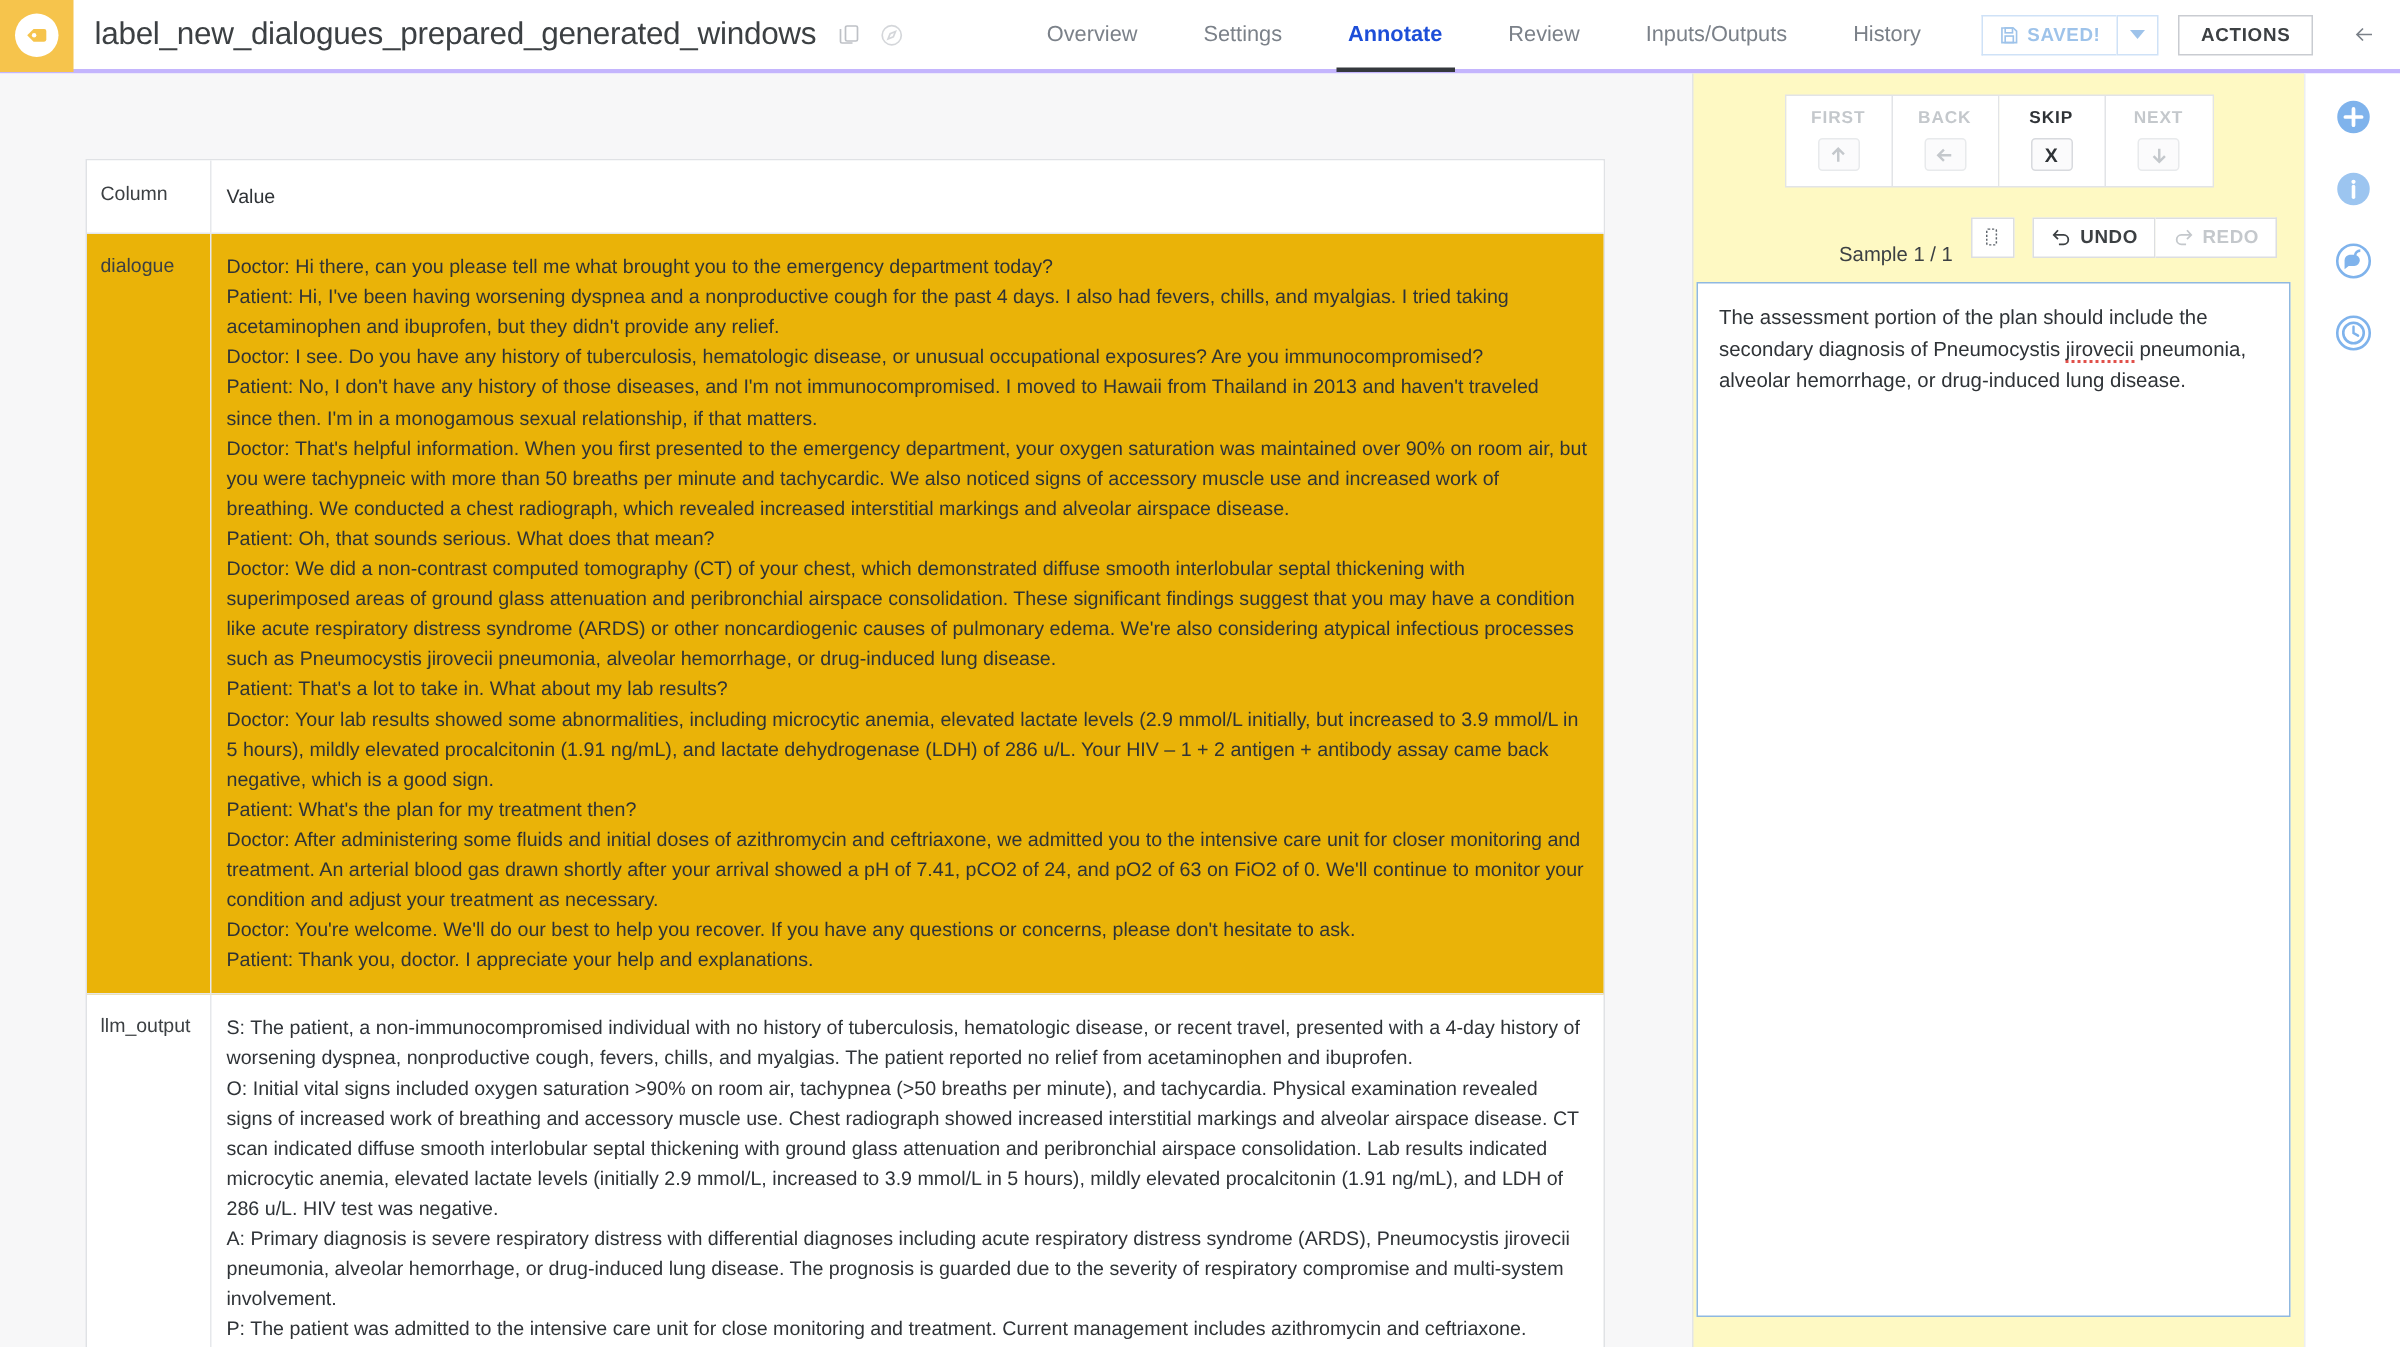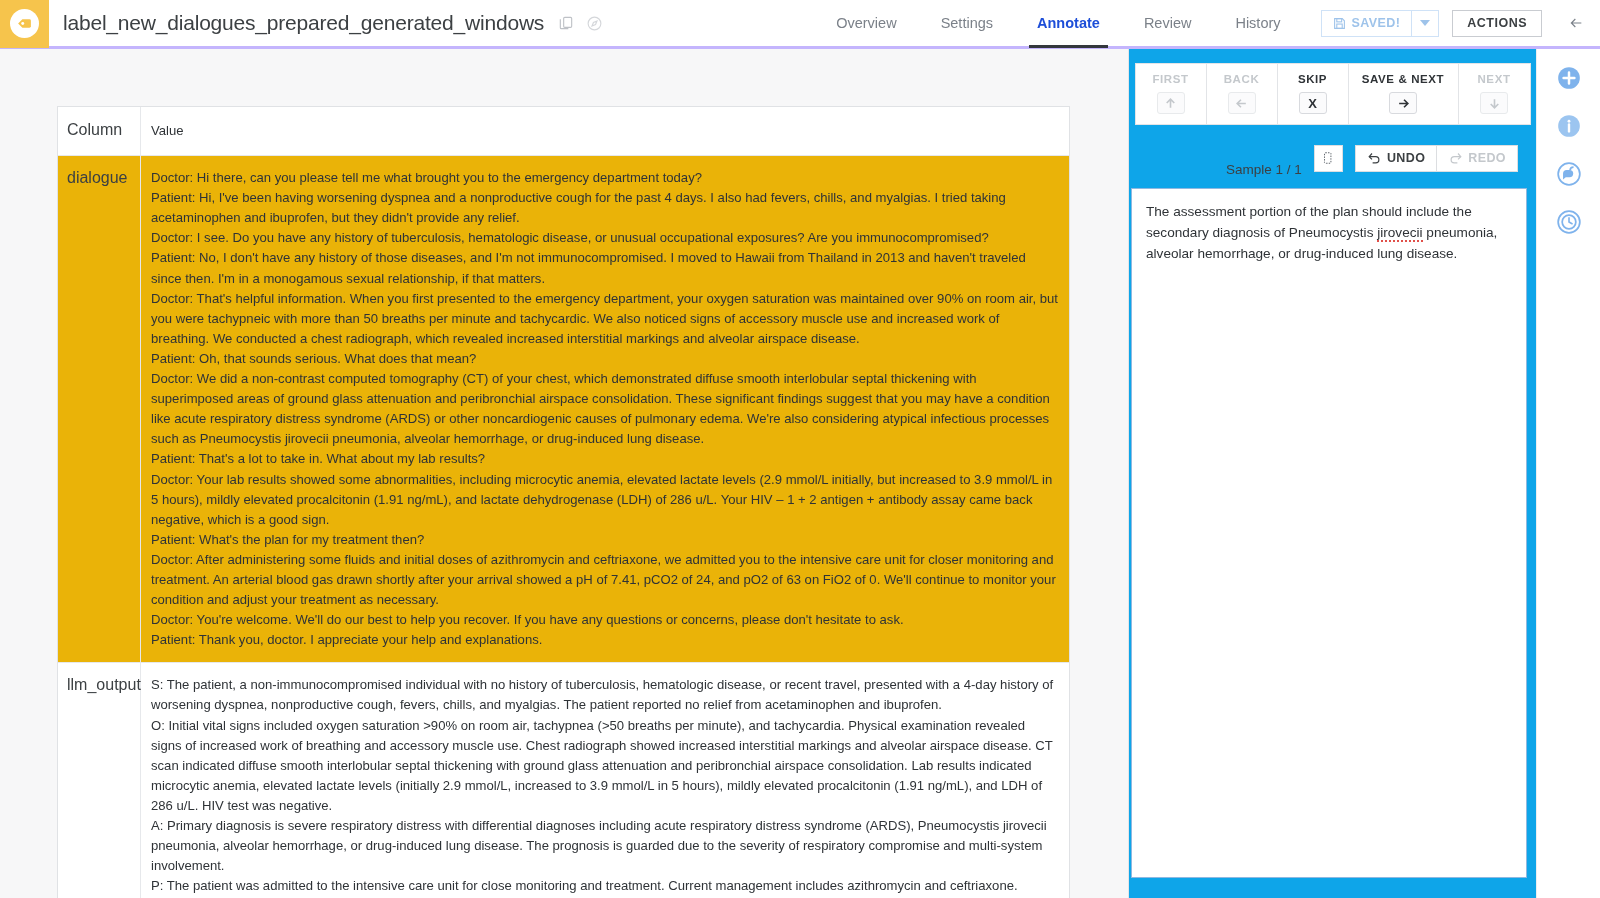--- a/index.html
+++ b/index.html
@@ -193,6 +193,7 @@
     <div class="nav-tab">Settings</div>
     <div class="nav-tab active">Annotate</div>
     <div class="nav-tab">Review</div>
+    <div class="nav-tab">Inputs/Outputs</div>
     <div class="nav-tab">History</div>
   </div>
 

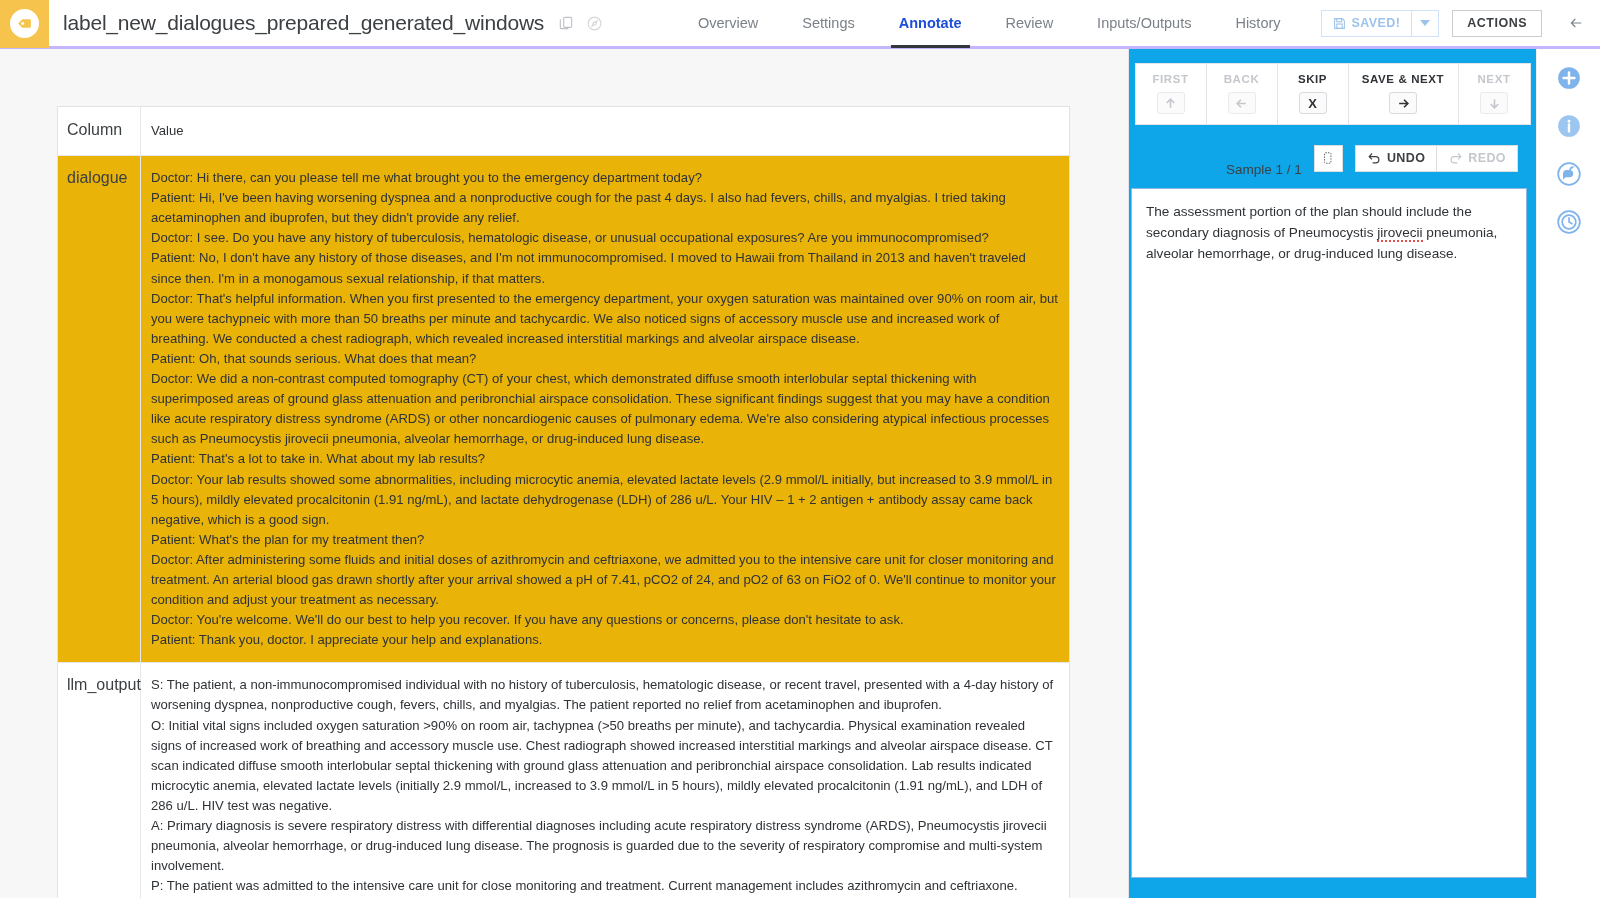--- a/index.html
+++ b/index.html
@@ -101,7 +101,7 @@
   
   .right-panel {
     position: absolute; top: 49px; left: 1128px; width: 408px; height: 849px;
-    background: #0ea5e9; border-left: 1px solid #e3e5e8;
+    background: #fef9c3; border-left: 1px solid #e3e5e8;
   }
   .navbtn-row {
     display: flex; justify-content: center; padding-top: 14px;

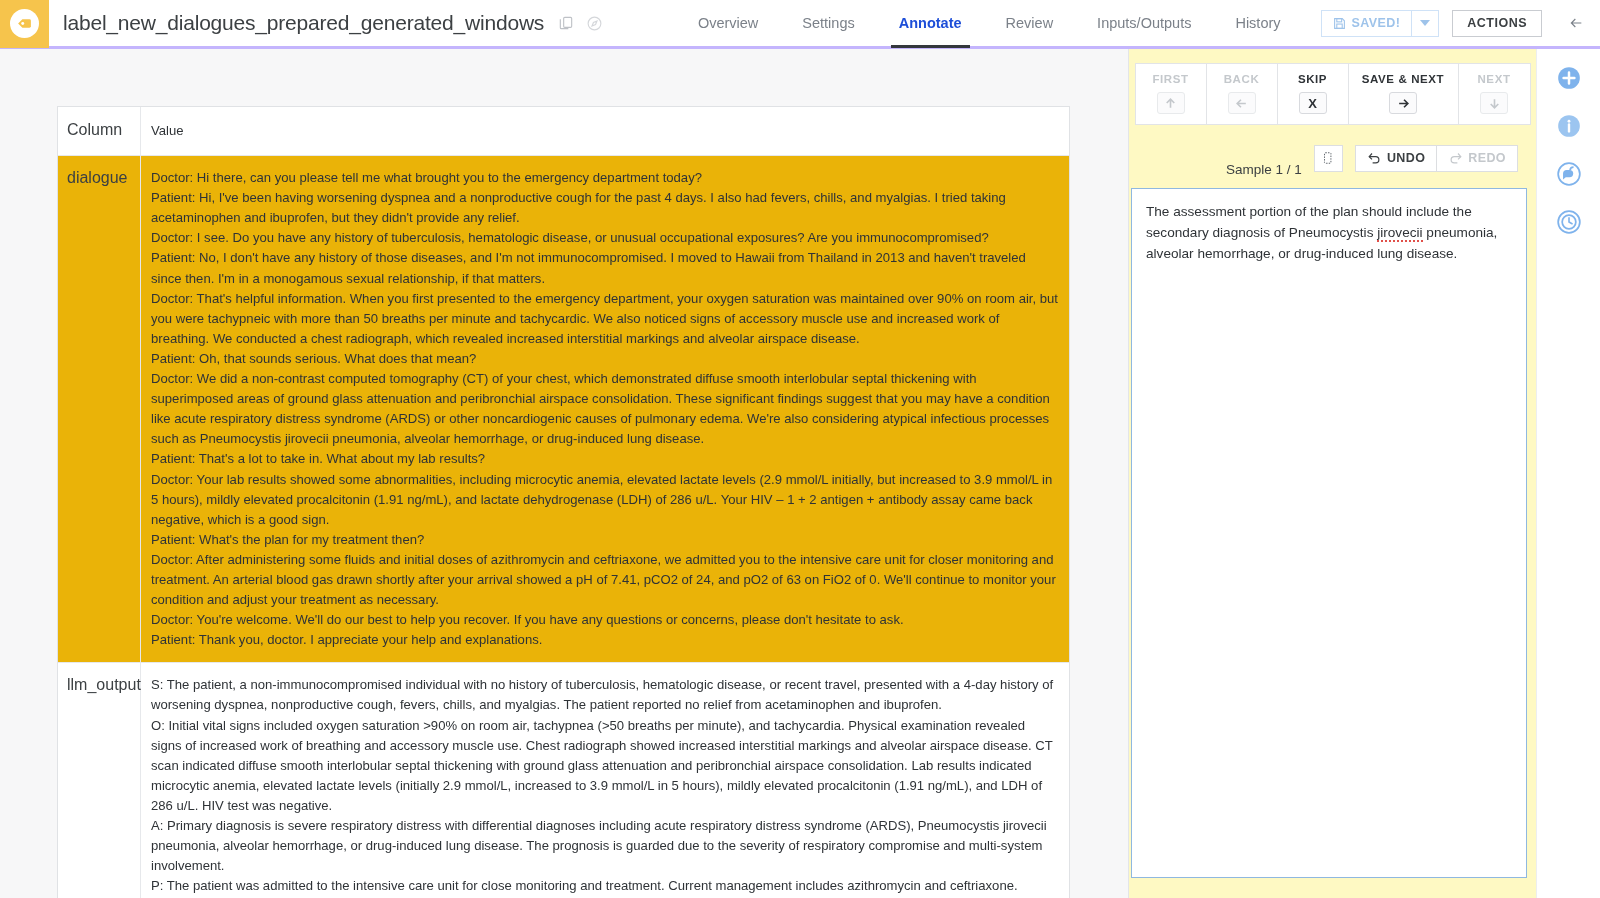--- a/index.html
+++ b/index.html
@@ -290,14 +290,6 @@
         <div class="navbtn-key">X</div>
       </div>
 
-      <div class="navbtn" style="width:110px;">
-        <div class="navbtn-label">SAVE &amp; NEXT</div>
-        <div class="navbtn-key">
-          <svg width="13" height="13" viewBox="0 0 24 24" fill="none" stroke="#2f3337" stroke-width="3">
-            <path d="M4 12 H19 M13 5 L20 12 L13 19"></path>
-          </svg>
-        </div>
-      </div>
 
       <div class="navbtn disabled">
         <div class="navbtn-label">NEXT</div>

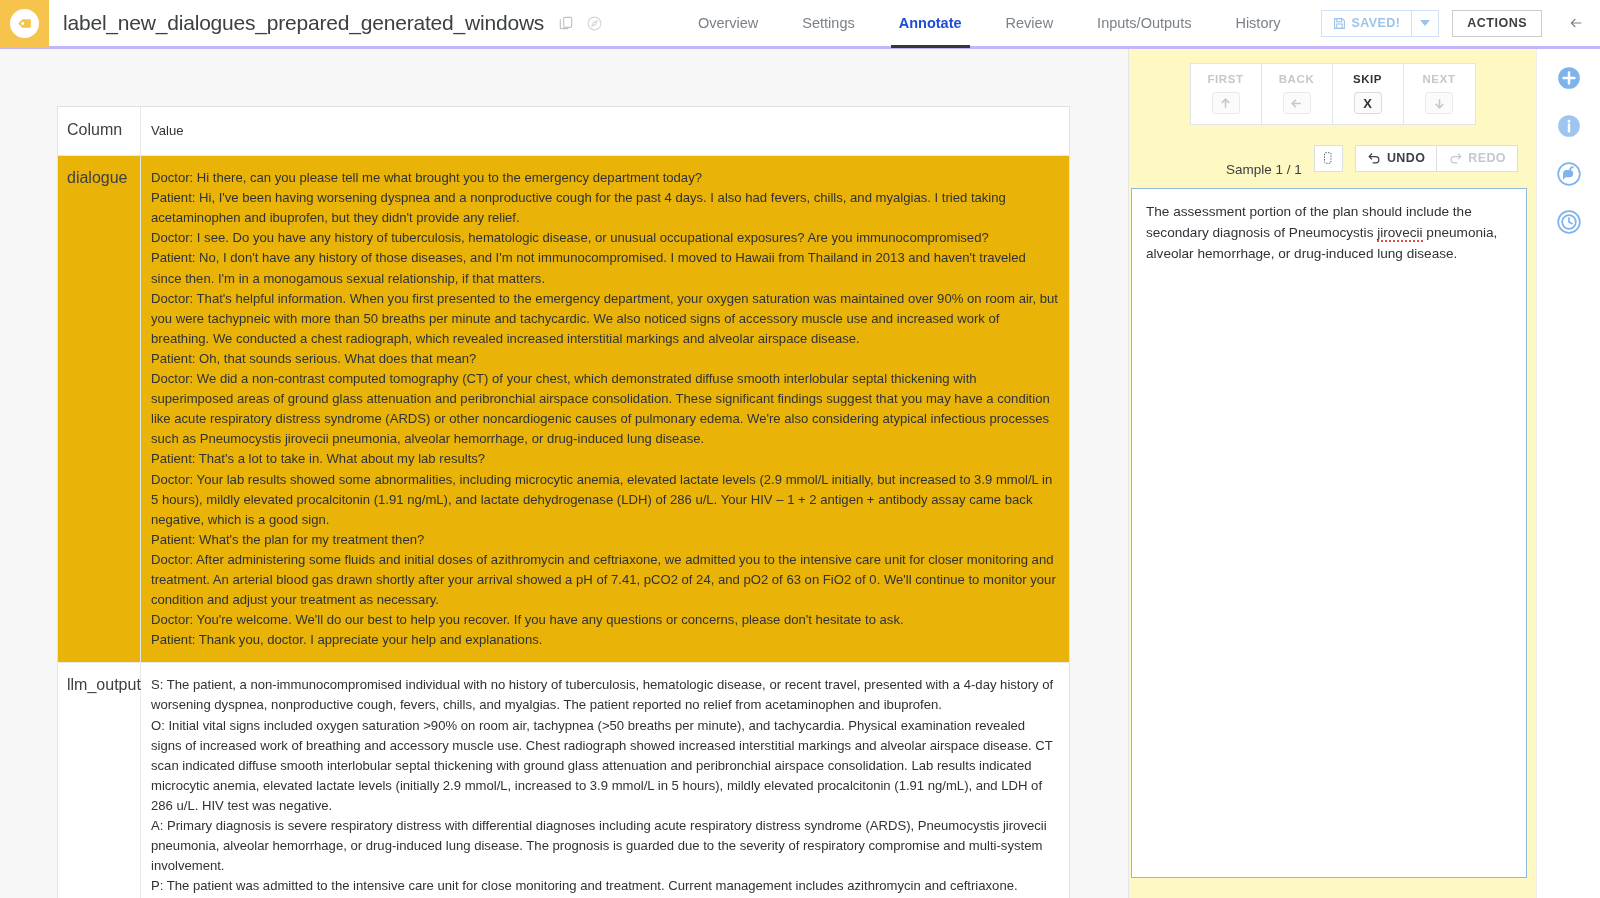--- a/index.html
+++ b/index.html
@@ -89,7 +89,7 @@
   .trow.shaded { background: #eab308; }
   .tcell-col {
     width: 83px; flex: none; padding: 13px 0 13px 9px;
-    font-size: 16px; color: #3c4043; border-right: 1px solid #e6e8eb;
+    font-size: 13px; color: #3c4043; border-right: 1px solid #e6e8eb;
   }
   .tcell-val {
     flex: 1; padding: 12px 11px 12px 10px;

